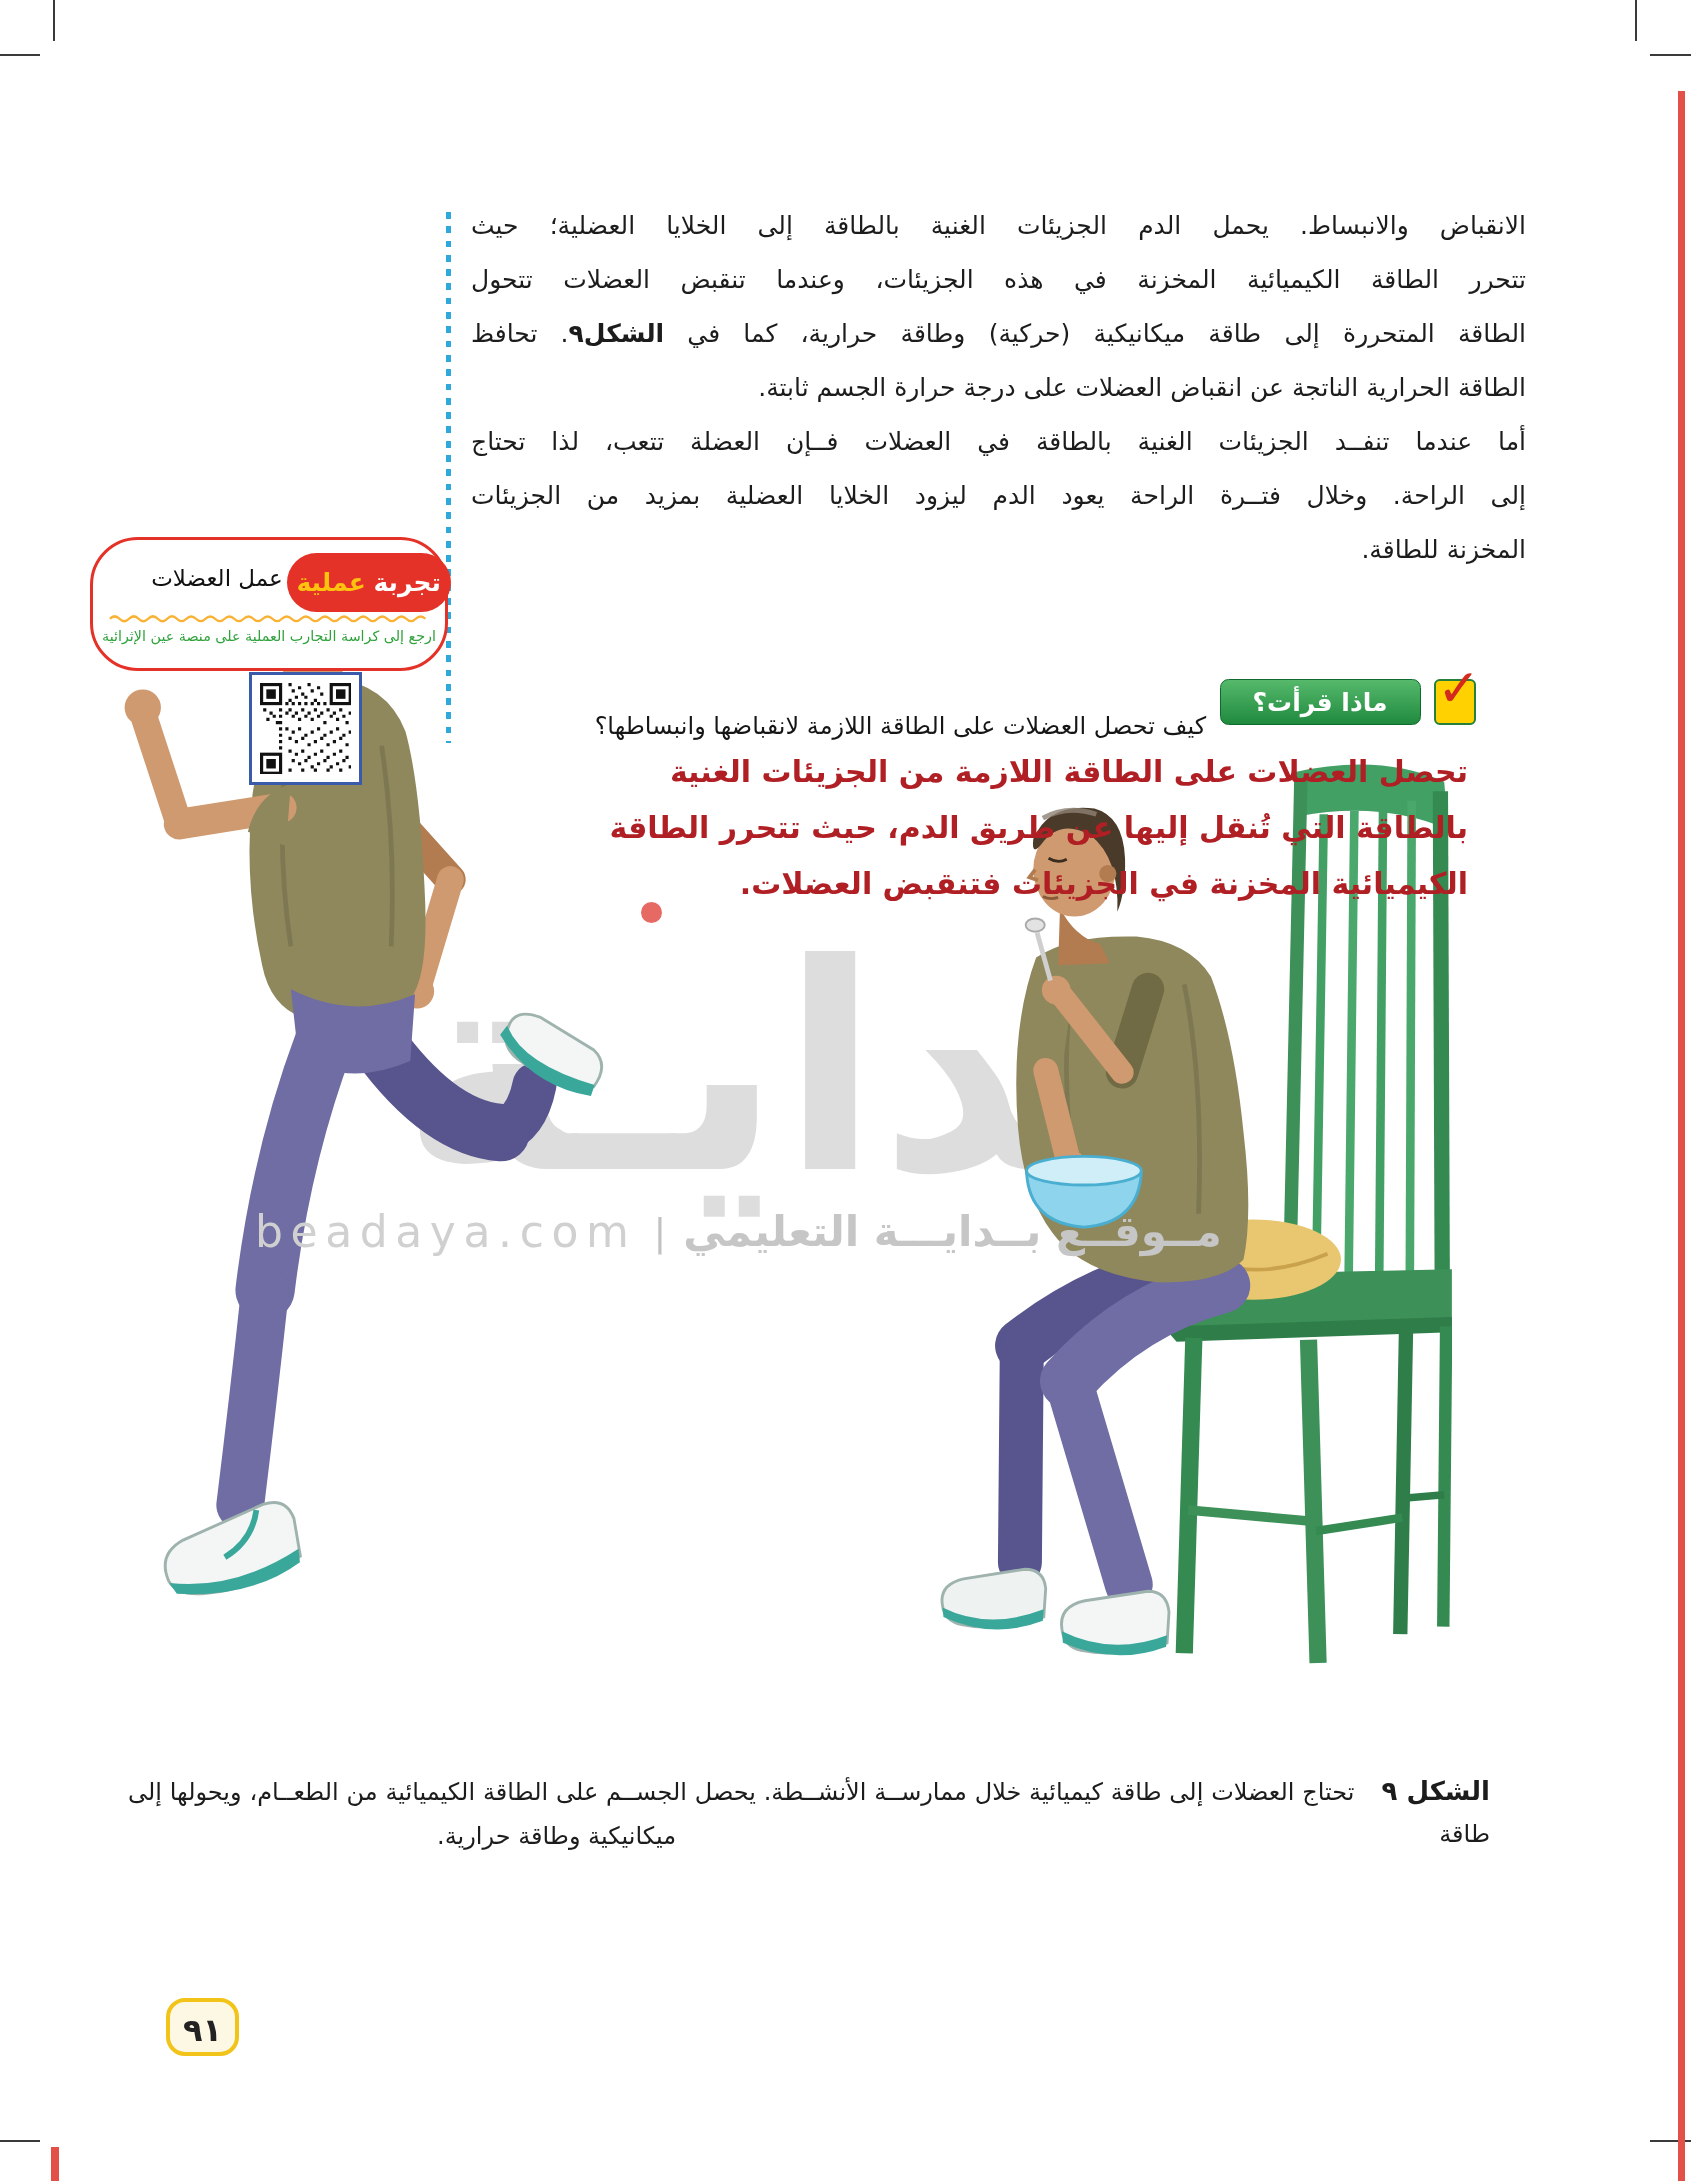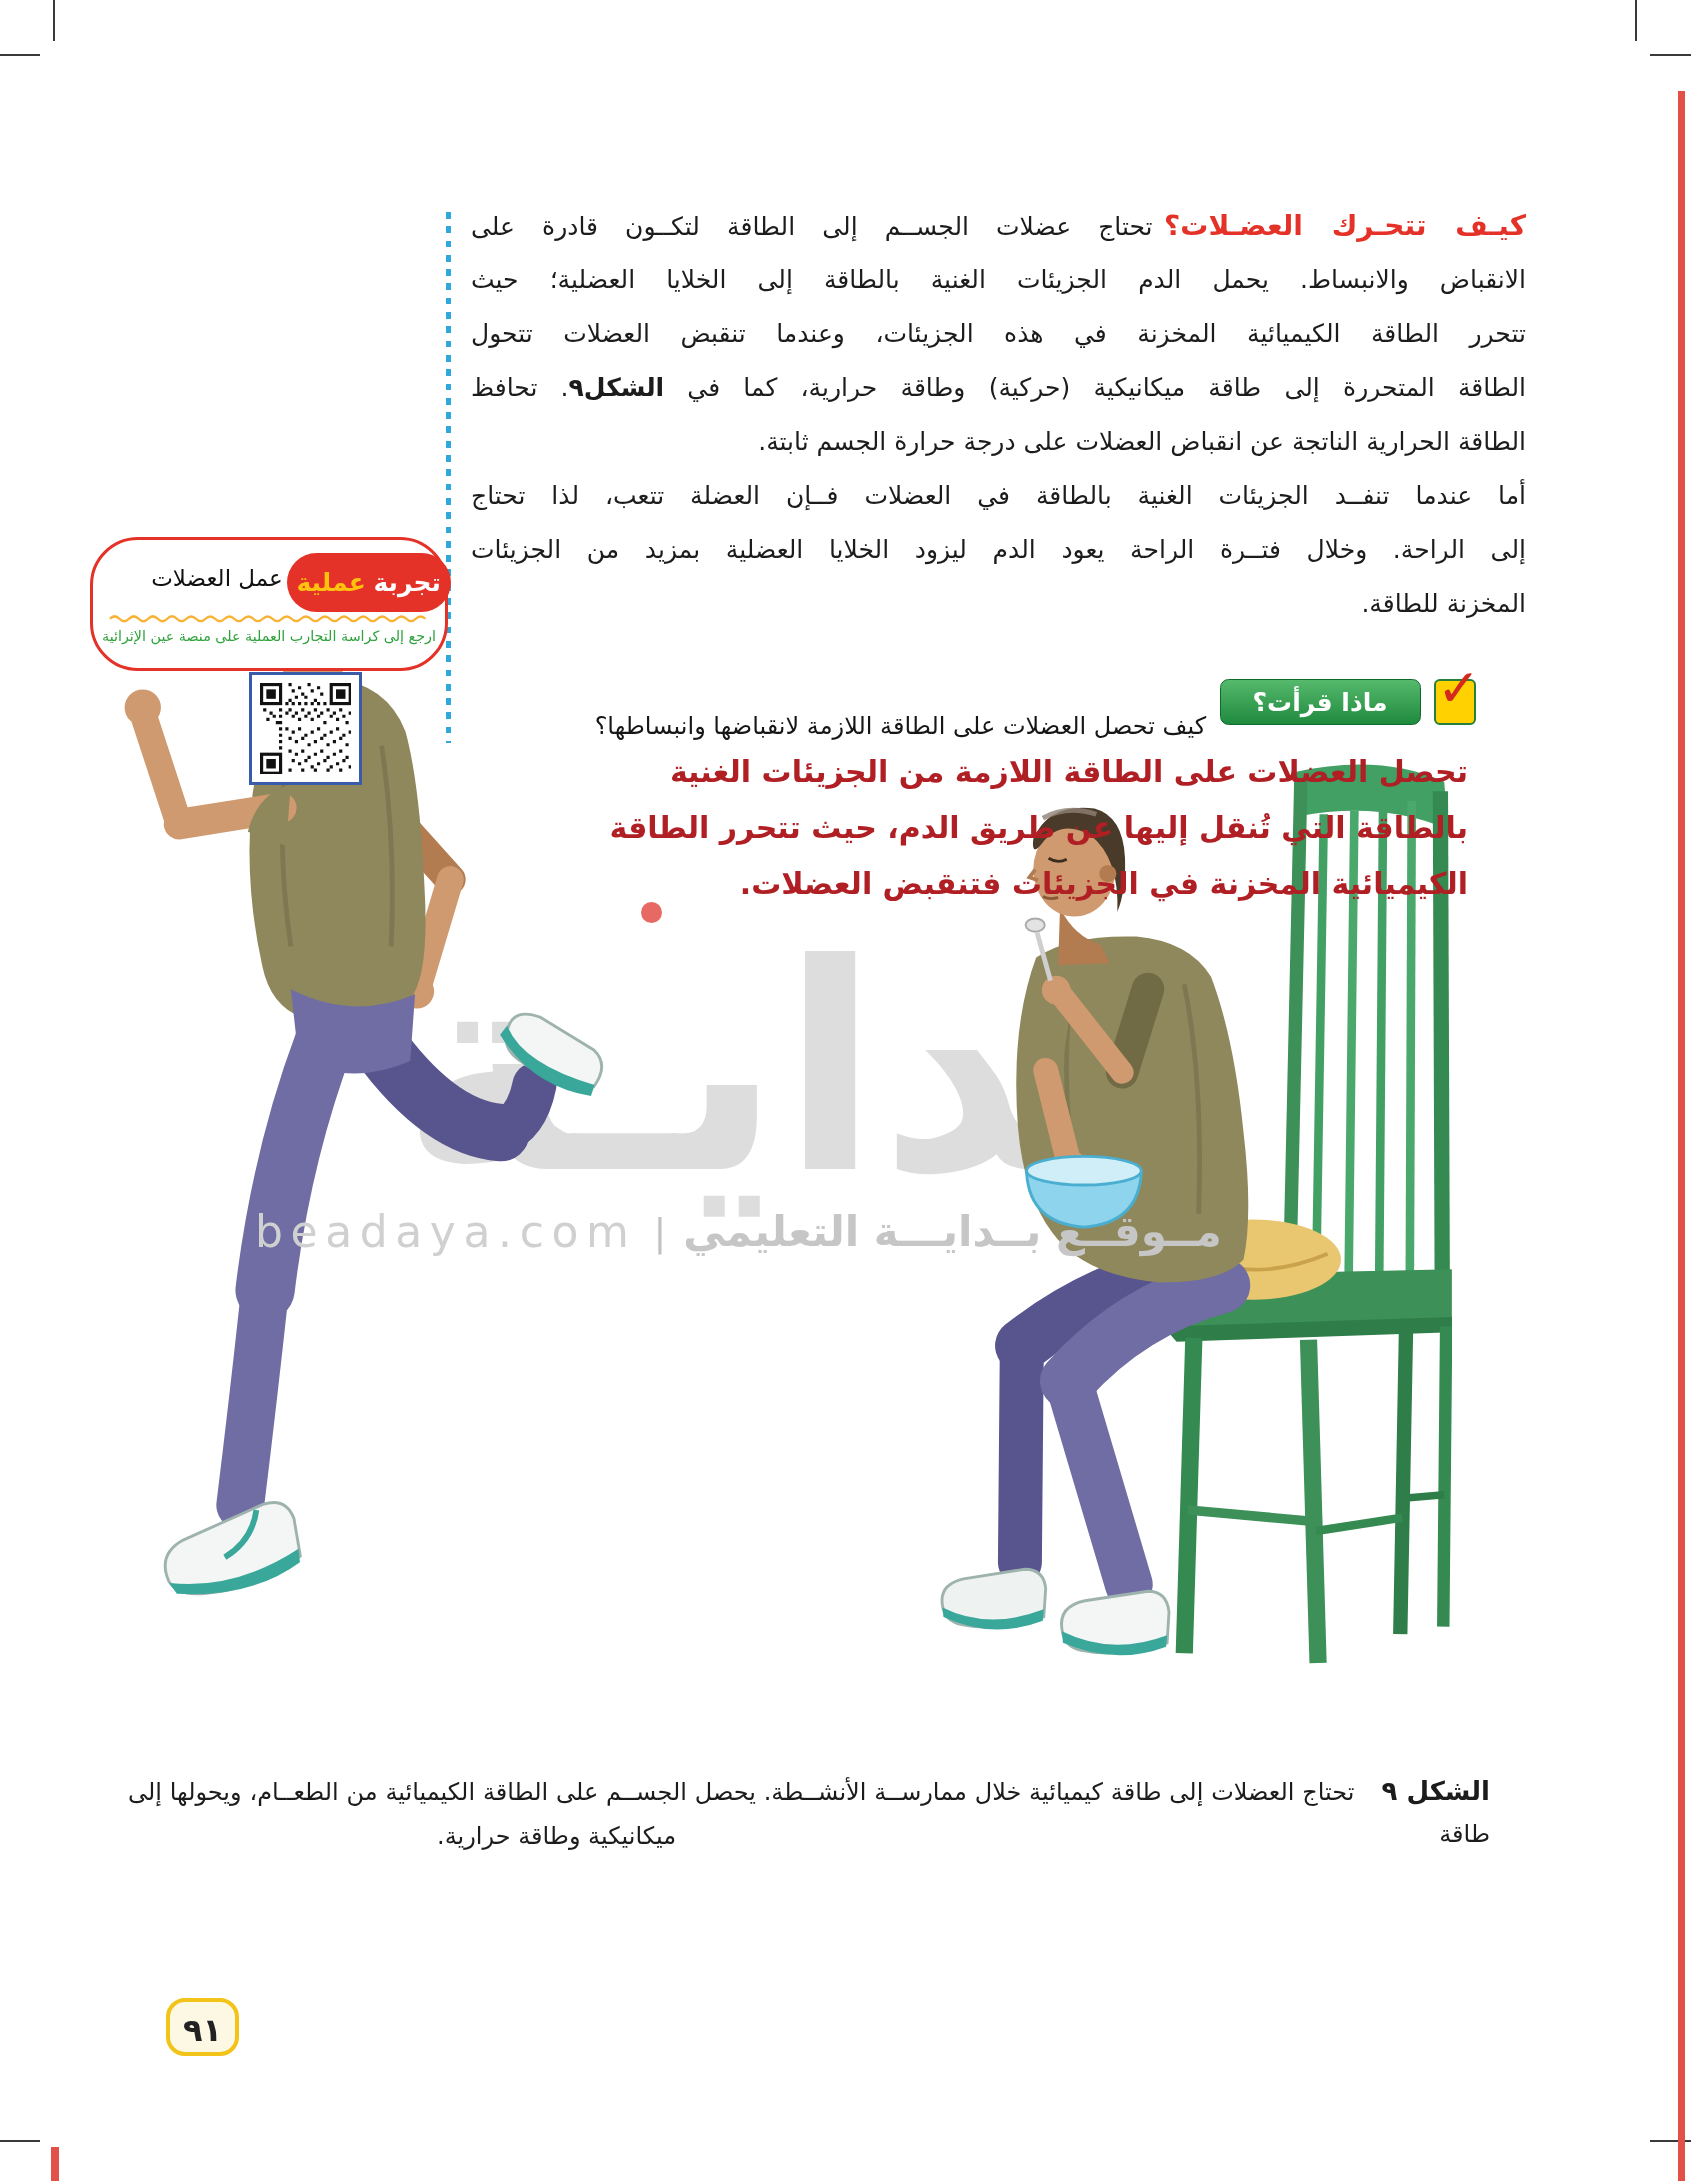--- a/index.html
+++ b/index.html
@@ -85,9 +85,6 @@
   <div class="dotted-rule"></div>
 
   <div class="para">
-    <div class="line">
-      <span class="article-heading">كيـف تتحـرك العضـلات؟</span><span>تحتاج عضلات الجســم إلى الطاقة لتكــون قادرة على</span>
-    </div>
     <div class="line">الانقباض والانبساط. يحمل الدم الجزيئات الغنية بالطاقة إلى الخلايا العضلية؛ حيث</div>
     <div class="line">تتحرر الطاقة الكيميائية المخزنة في هذه الجزيئات، وعندما تنقبض العضلات تتحول</div>
     <div class="line">

